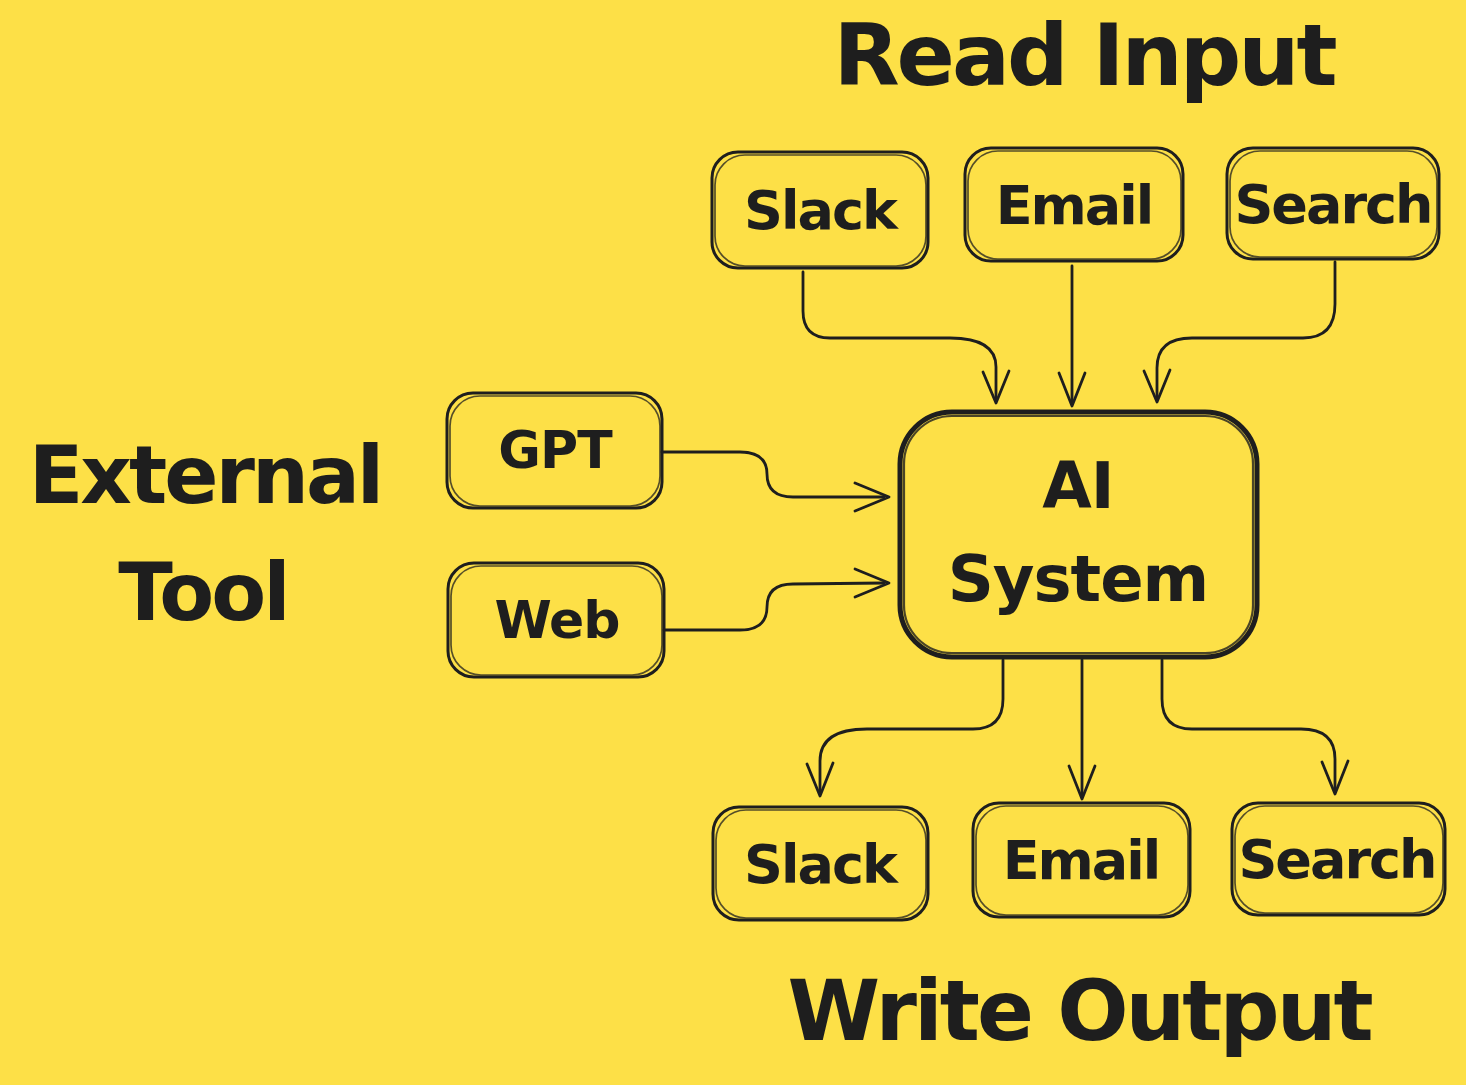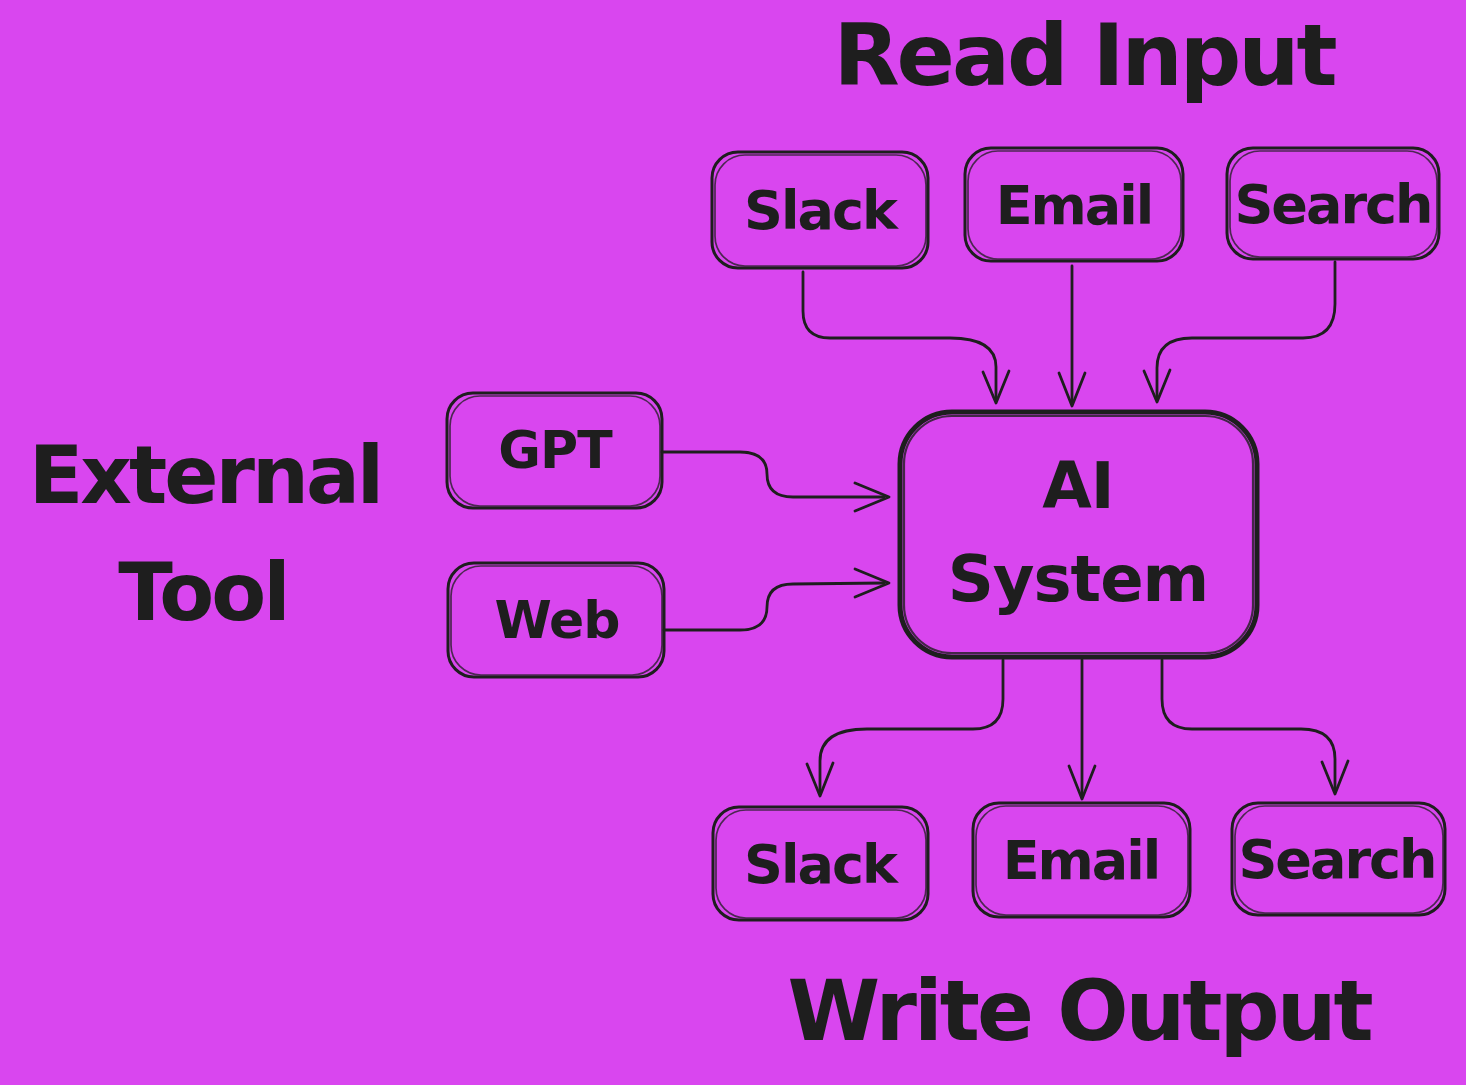--- a/index.html
+++ b/index.html
@@ -11,7 +11,7 @@
     position: relative;
     width: 1466px;
     height: 1085px;
-    background: #d946ef;
+    background: #fde047;
     overflow: hidden;
   }
   svg { display: block; }

